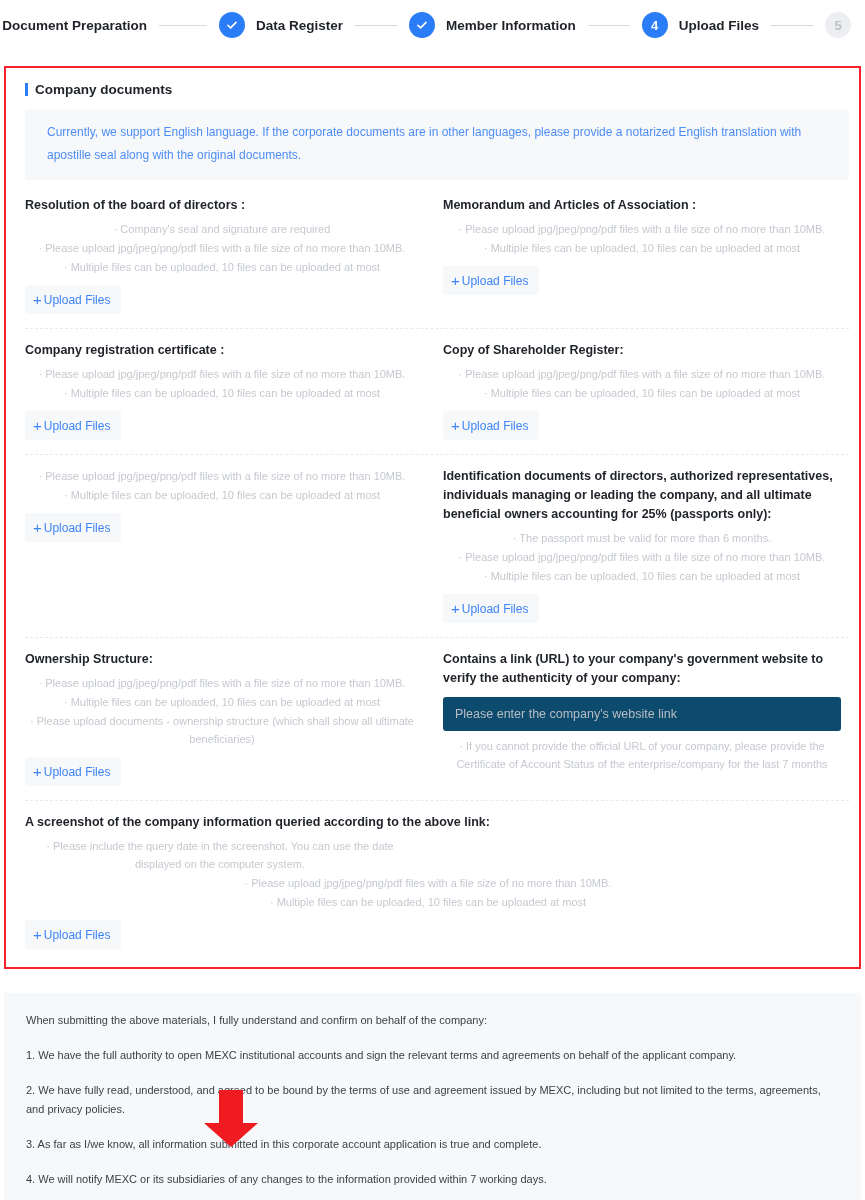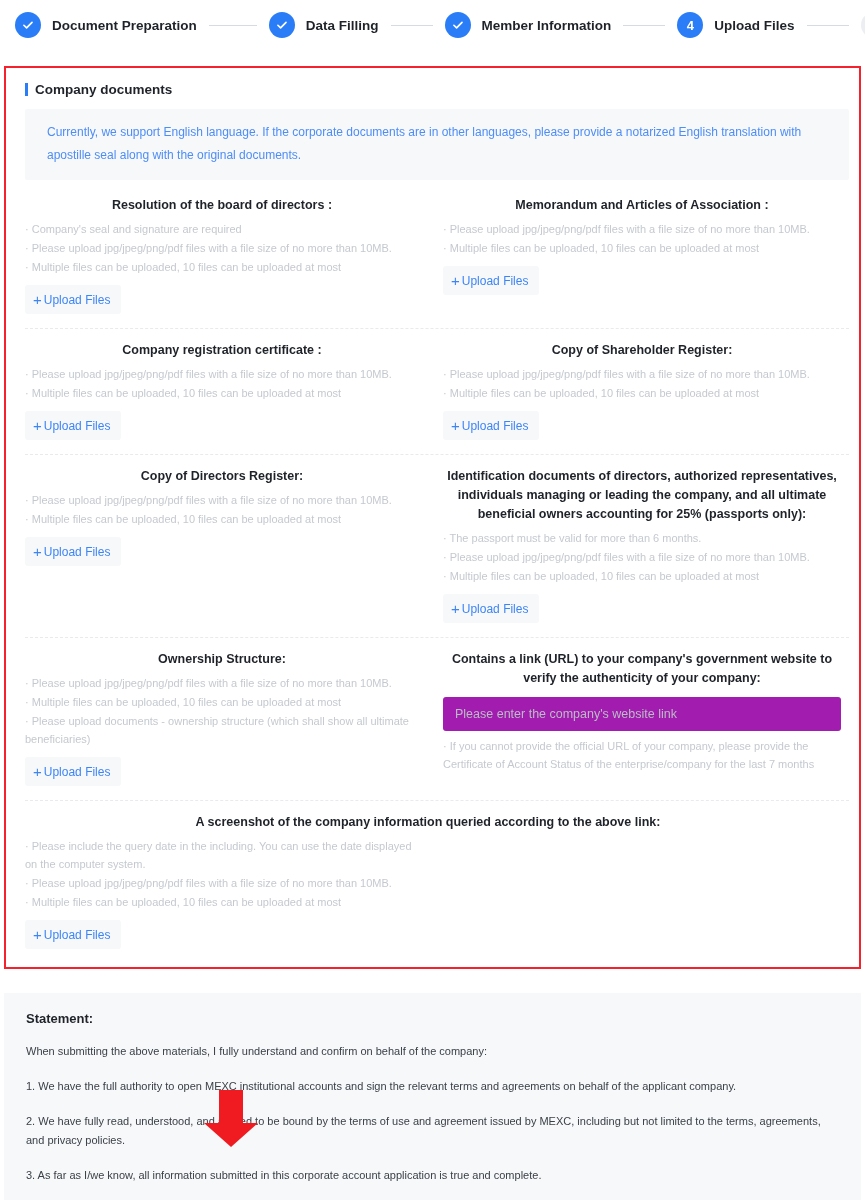--- a/index.html
+++ b/index.html
@@ -18,6 +18,7 @@
     align-items: center;
     height: 50px;
     padding: 0 14px 0 15px;
+    justify-content: flex-end;
   }
   .step { display: flex; align-items: center; flex: 0 0 auto; }
   .step-circle {

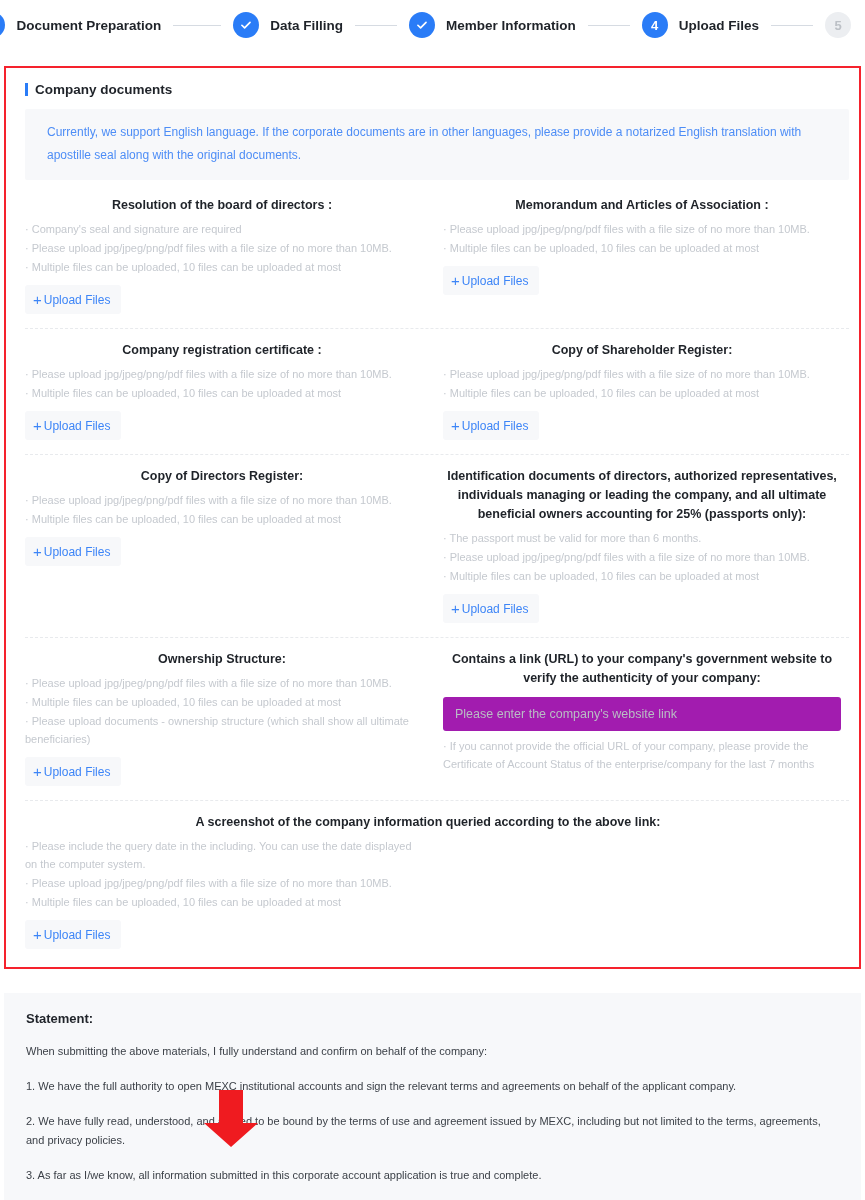--- a/index.html
+++ b/index.html
@@ -151,7 +151,7 @@
         <path d="M3.3 8.3 L6.4 11.3 L12.6 5.0" fill="none" stroke="#ffffff" stroke-width="1.9" stroke-linecap="round" stroke-linejoin="round"></path>
       </svg>
     </span>
-    <span class="step-label">Data Filling</span>
+    <span class="step-label">Data Register</span>
   </div>
   <span class="step-line short"></span>
 

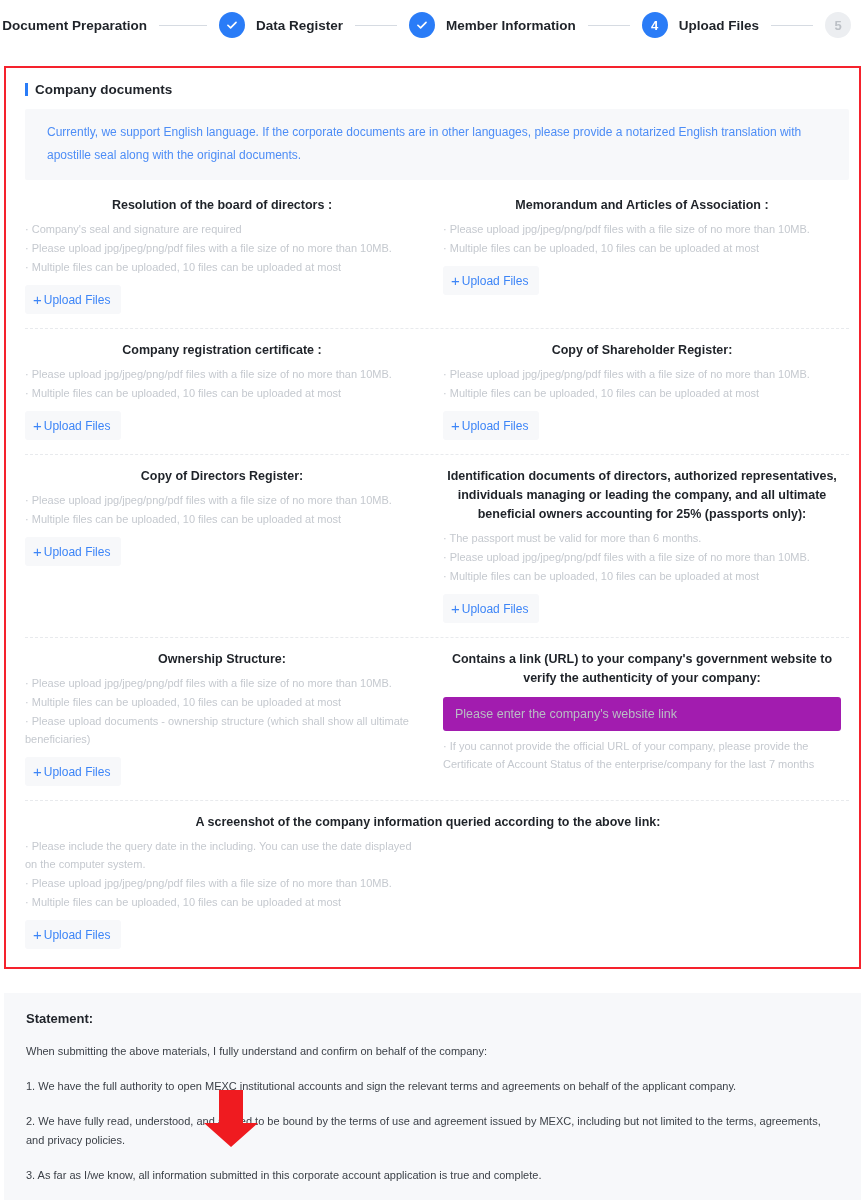--- a/index.html
+++ b/index.html
@@ -81,7 +81,7 @@
 
   .f-label {
     font-size: 12.5px; font-weight: 600; color: #1f2329;
-    line-height: 19px; margin-bottom: 5px; text-align: center;
+    line-height: 19px; margin-bottom: 5px;
   }
   .f-hint {
     font-size: 11px; color: #c5c9cf; line-height: 18px;

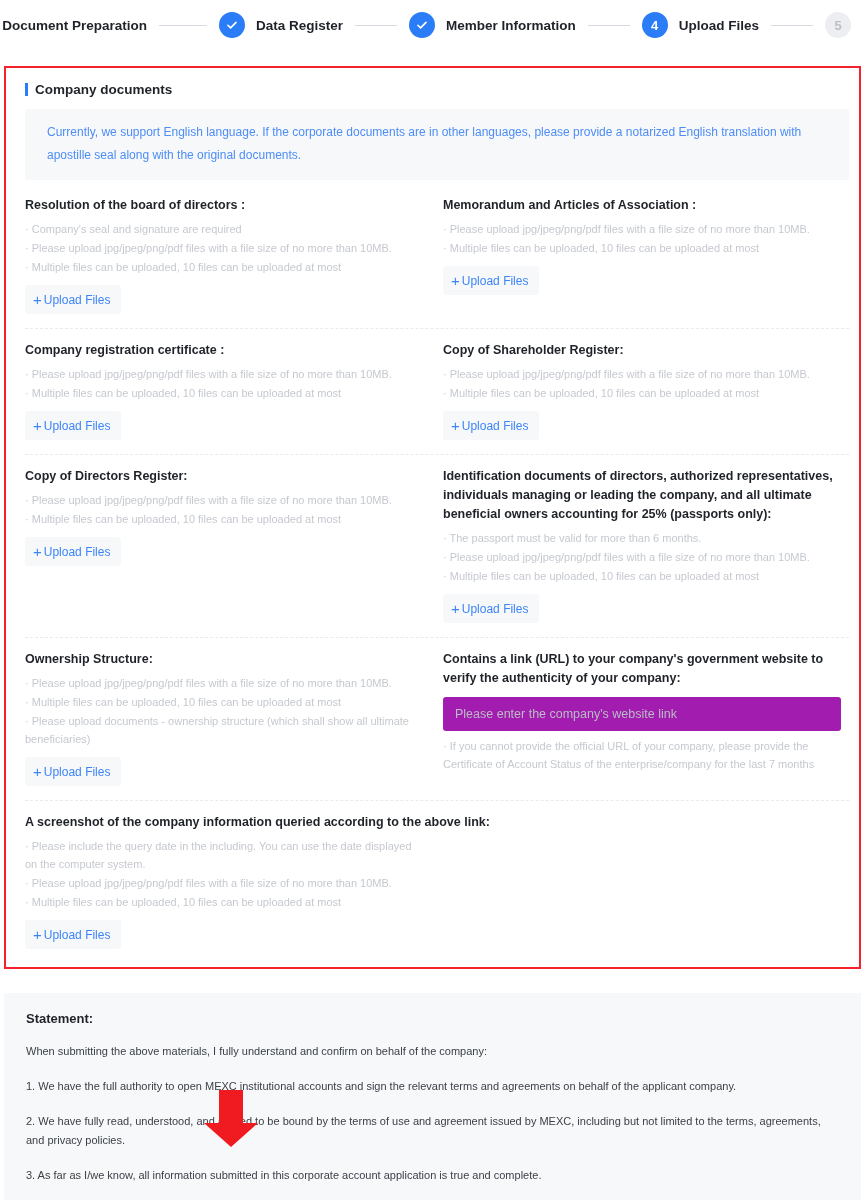--- a/index.html
+++ b/index.html
@@ -86,6 +86,7 @@
   .f-hint {
     font-size: 11px; color: #c5c9cf; line-height: 18px;
     margin-bottom: 1px;
+    text-align: center;
   }
   .upload-btn {
     display: inline-flex; align-items: center;

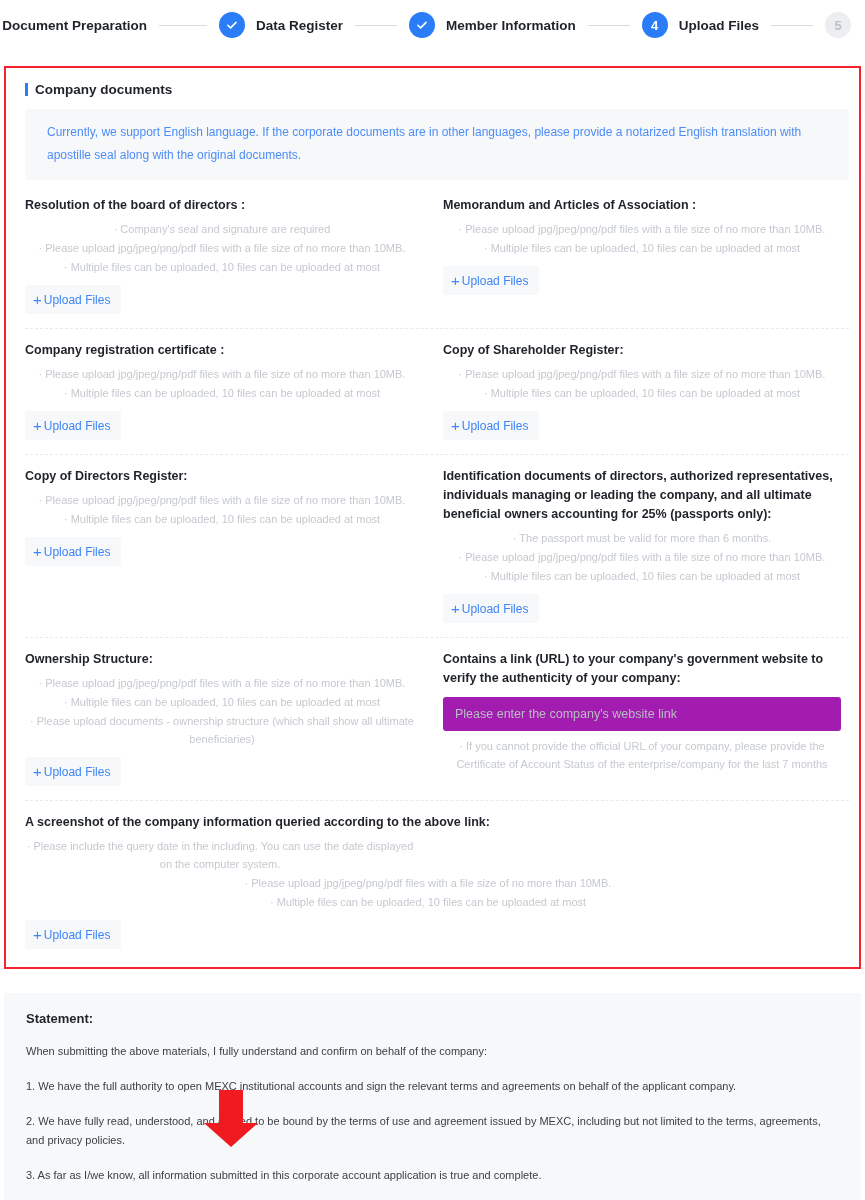--- a/index.html
+++ b/index.html
@@ -236,7 +236,6 @@
 
     <div class="sec-row">
       <div class="col">
-        <div class="f-label">Copy of Directors Register:</div>
         <div class="f-hint">· Please upload jpg/jpeg/png/pdf files with a file size of no more than 10MB.</div>
         <div class="f-hint">· Multiple files can be uploaded, 10 files can be uploaded at most</div>
         <button class="upload-btn">

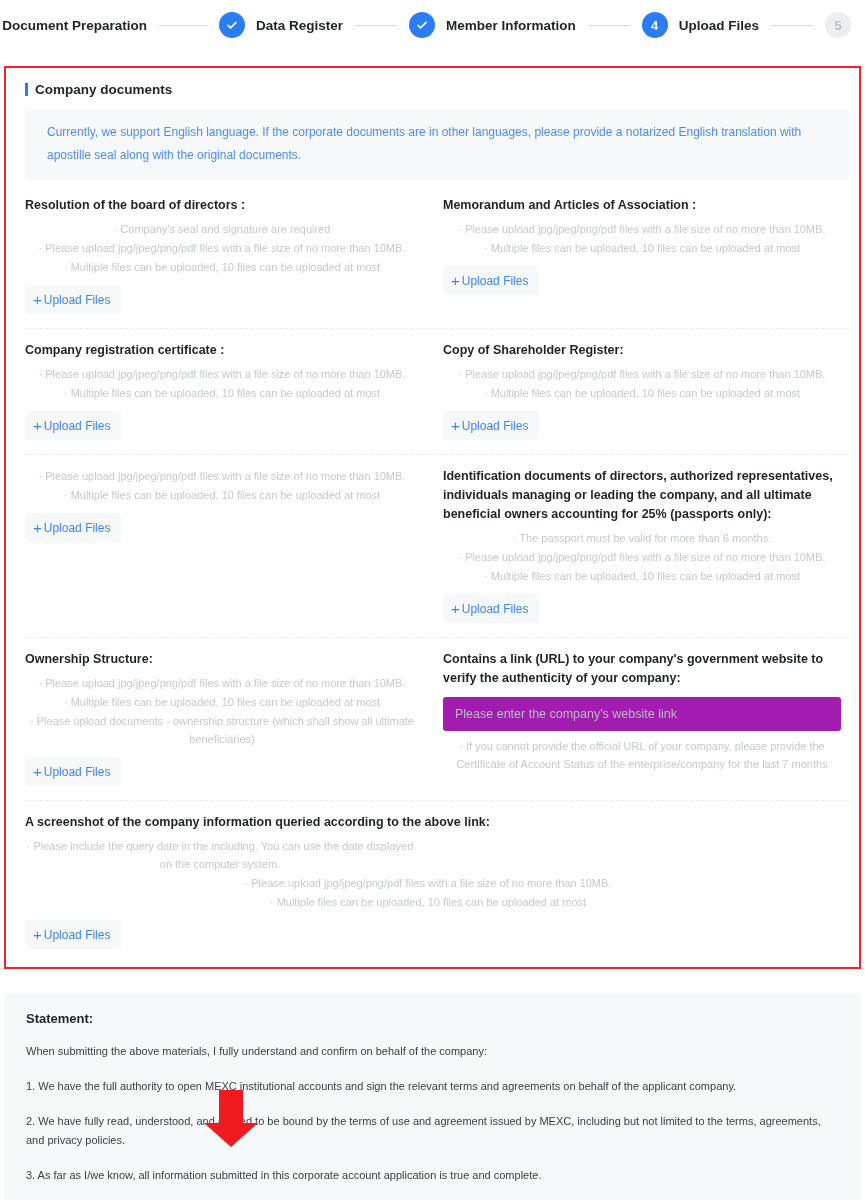--- a/index.html
+++ b/index.html
@@ -101,7 +101,7 @@
     margin-right: 2px; color: #3d85f7;
   }
   .url-input {
-    width: 100%; background: #a21caf; border: none;
+    width: 100%; background: #0c4a6e; border: none;
     border-radius: 3px; padding: 10px 12px;
     font-size: 12.5px; color: #b9bdc4;
     font-family: "Liberation Sans", sans-serif;

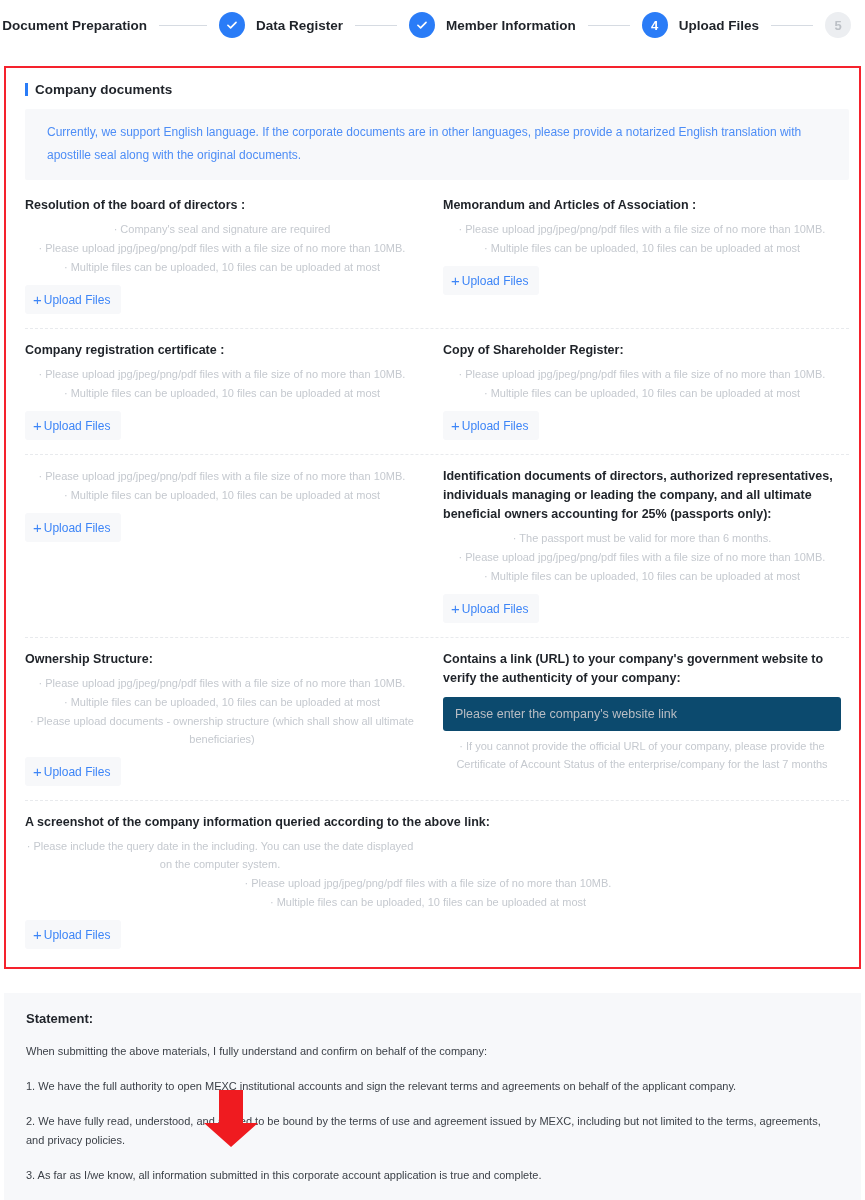--- a/index.html
+++ b/index.html
@@ -276,7 +276,7 @@
     <div class="sec-row last">
       <div class="col full">
         <div class="f-label">A screenshot of the company information queried according to the above link:</div>
-        <div class="f-hint" style="max-width:390px">· Please include the query date in the including. You can use the date displayed on the computer system.</div>
+        <div class="f-hint" style="max-width:390px">· Please include the query date in the screenshot. You can use the date displayed on the computer system.</div>
         <div class="f-hint">· Please upload jpg/jpeg/png/pdf files with a file size of no more than 10MB.</div>
         <div class="f-hint">· Multiple files can be uploaded, 10 files can be uploaded at most</div>
         <button class="upload-btn">

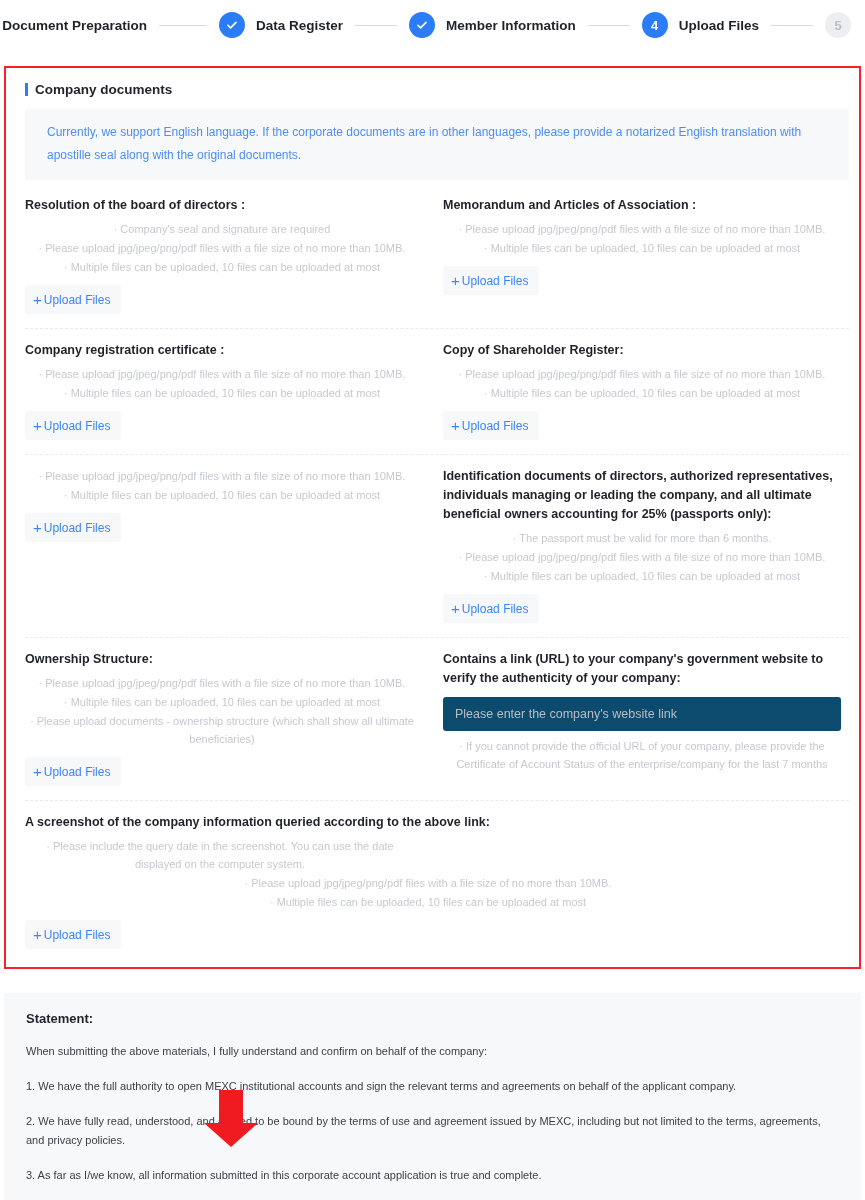--- a/index.html
+++ b/index.html
@@ -290,7 +290,6 @@
 </div>
 
 <div class="statement">
-  <div class="st-title">Statement:</div>
   <div class="st-p">When submitting the above materials, I fully understand and confirm on behalf of the company:</div>
   <div class="st-p">1. We have the full authority to open MEXC institutional accounts and sign the relevant terms and agreements on behalf of the applicant company.</div>
   <div class="st-p">2. We have fully read, understood, and agreed to be bound by the terms of use and agreement issued by MEXC, including but not limited to the terms, agreements, and privacy policies.</div>

